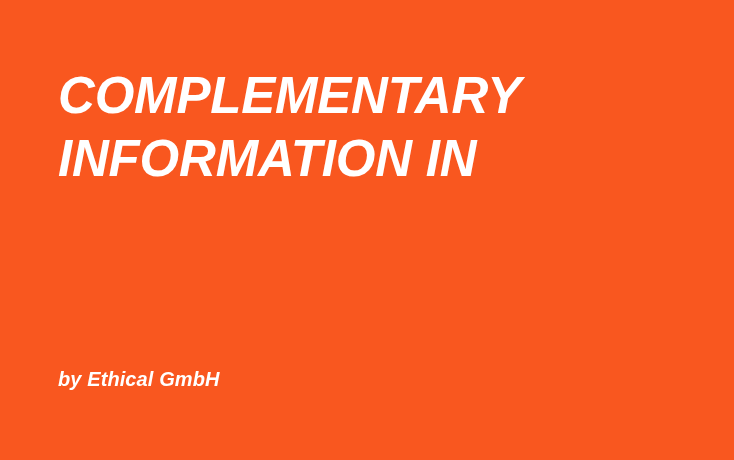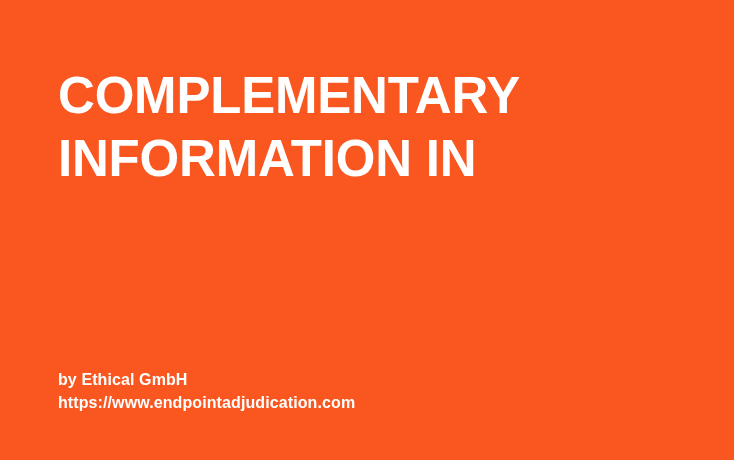--- a/index.html
+++ b/index.html
@@ -22,6 +22,7 @@
     height: 456px;
     background: #f9571f;
     box-sizing: border-box;
+    font-style: italic;
   }
 
   

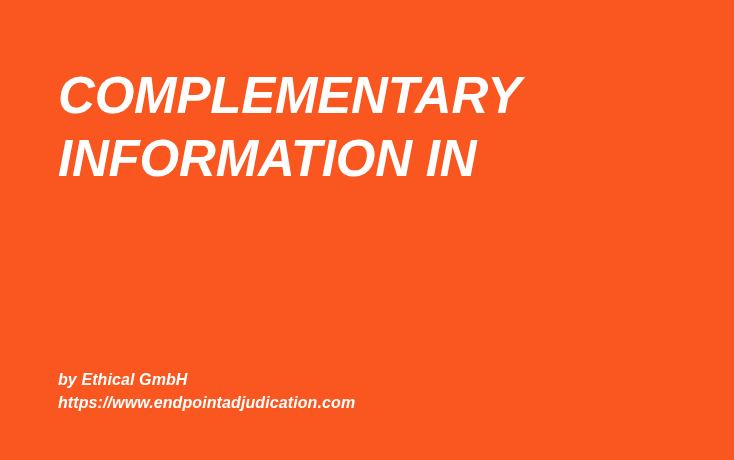--- a/index.html
+++ b/index.html
@@ -57,7 +57,7 @@
     display: block;
     color: #ffffff;
     font-family: "Liberation Sans", sans-serif;
-    font-size: 16px;
+    font-size: 20px;
     font-weight: bold;
     line-height: 23px;
     letter-spacing: 0.1px;

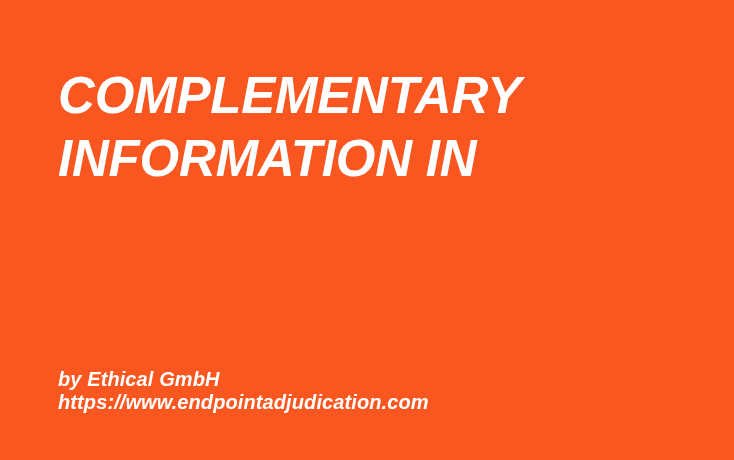--- a/index.html
+++ b/index.html
@@ -76,7 +76,6 @@
 
   <div id="credits-block">
     <span class="credit-line">by Ethical GmbH</span>
-    <span class="credit-line">https://www.endpointadjudication.com</span>
   </div>
 
 </div>

